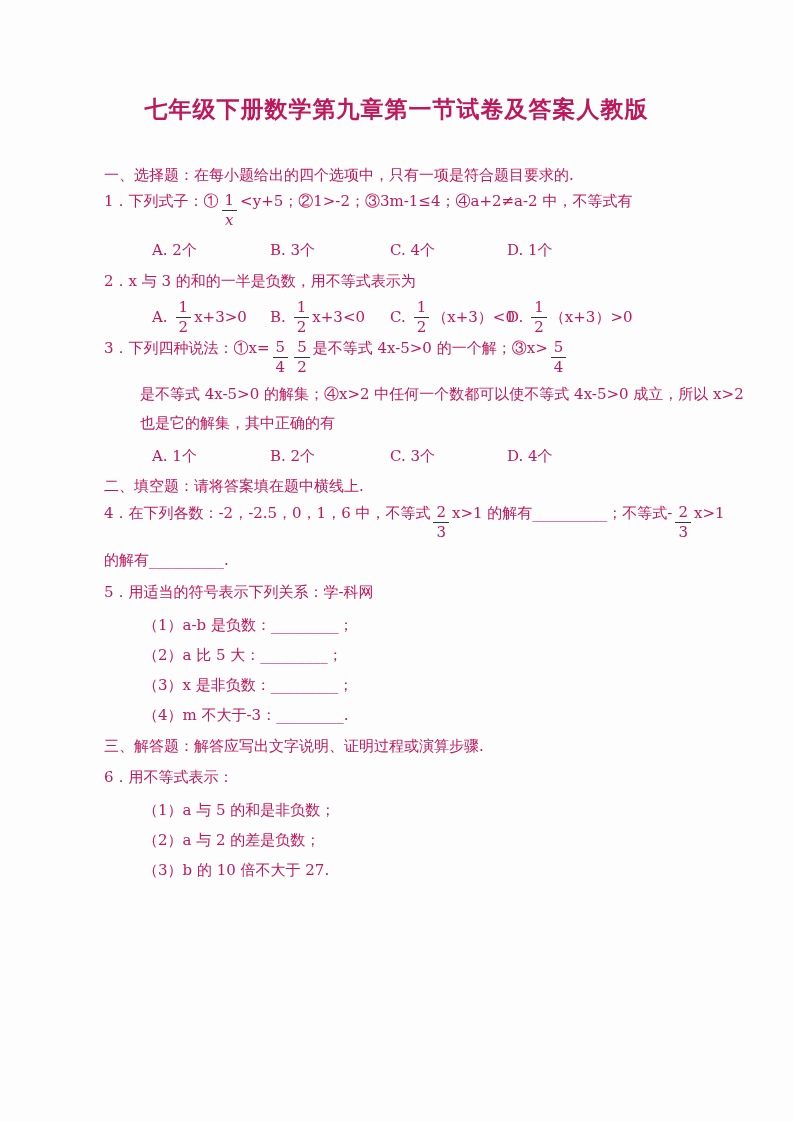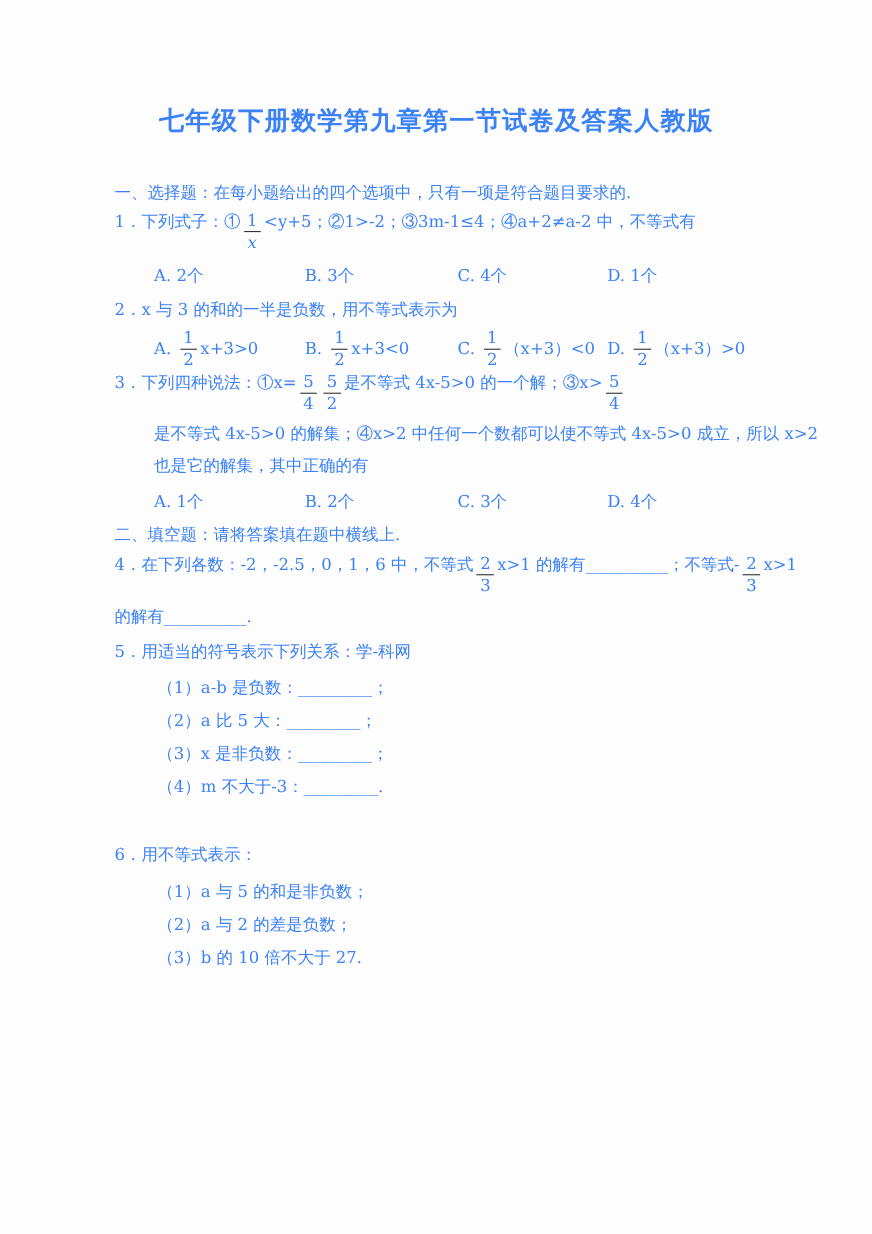--- a/index.html
+++ b/index.html
@@ -8,7 +8,7 @@
     width:793px;height:1122px;
     background:#fdfdfd;
     font-family:"DejaVu Serif", serif;
-    color:#3b82f6;
+    color:#be185d;
     font-size:15px;
     overflow:hidden;
   }

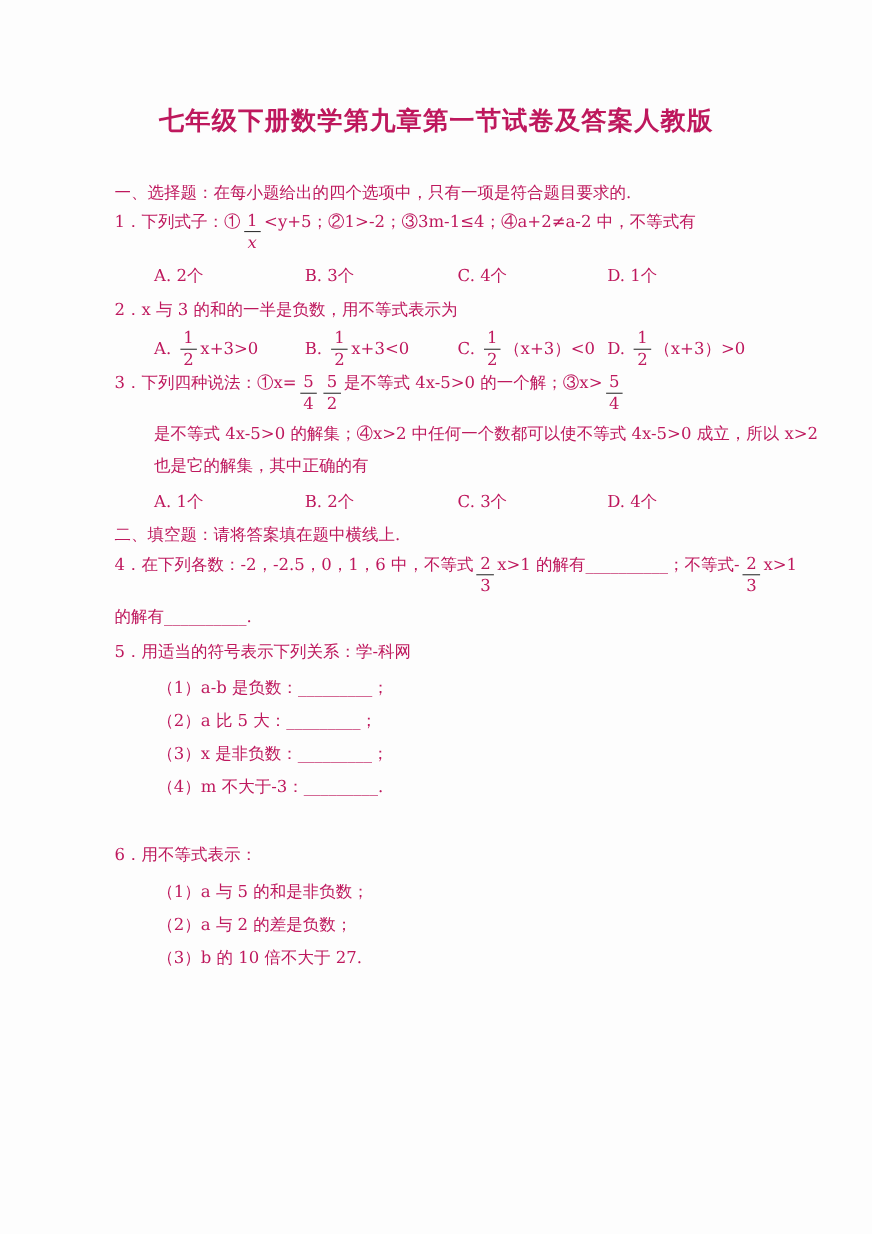--- a/index.html
+++ b/index.html
@@ -21,7 +21,7 @@
   
   .fline{display:flex;height:42px;}
   
-  .opts{left:140px;display:grid;grid-template-columns:118px 120px 117px auto;gap:19px;}
+  .opts{left:152px;display:grid;grid-template-columns:118px 120px 117px auto;}
   .fopts{height:42px;align-items:center;}
   .opt{display:inline-flex;align-items:center;}
   .opt > span:first-child{margin-right:5px;}

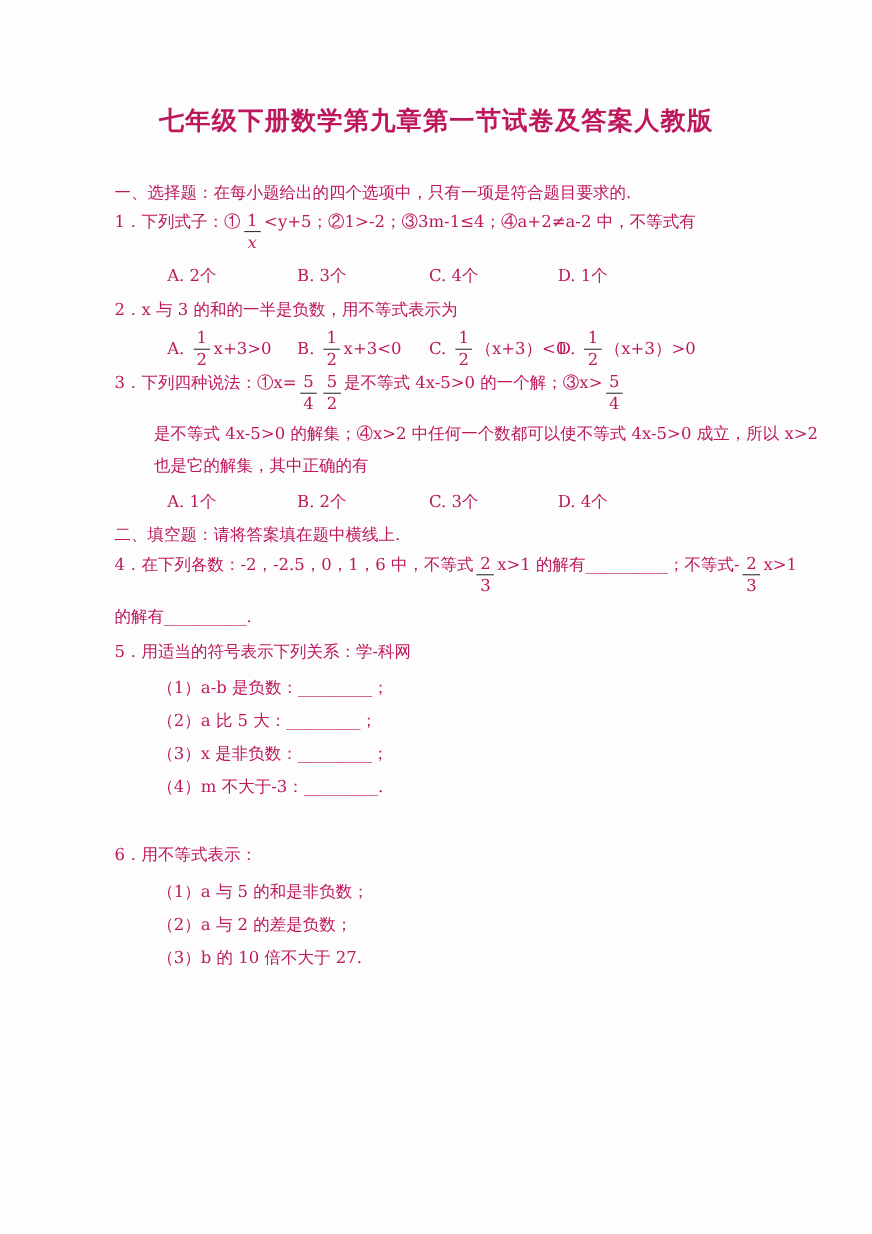--- a/index.html
+++ b/index.html
@@ -147,6 +147,7 @@
   <div class="line subitem" style="top:676px" data-name="q5-item-3">（3）x 是非负数：_________；</div>
   <div class="line subitem" style="top:706px" data-name="q5-item-4">（4）m 不大于-3：_________.</div>
 
+  <div class="line" style="top:737px" data-name="section3-heading">三、解答题：解答应写出文字说明、证明过程或演算步骤.</div>
 
   <div class="line" style="top:768px" data-name="question-6-heading">6．用不等式表示：</div>
   <div class="line subitem" style="top:801px" data-name="q6-item-1">（1）a 与 5 的和是非负数；</div>

